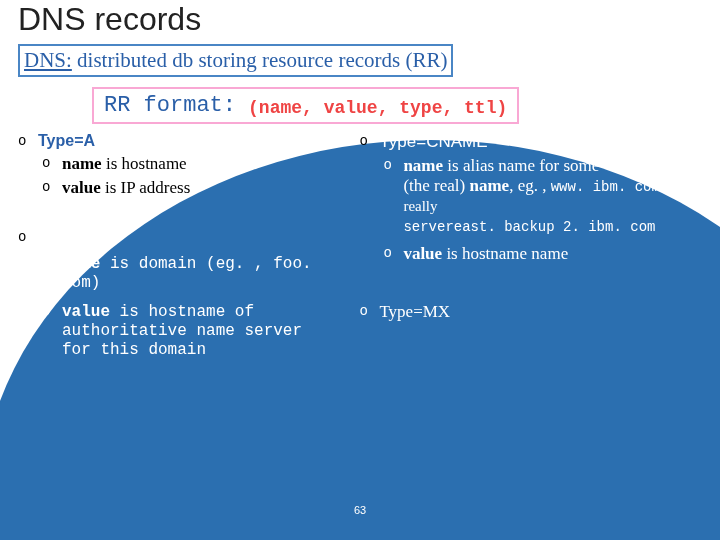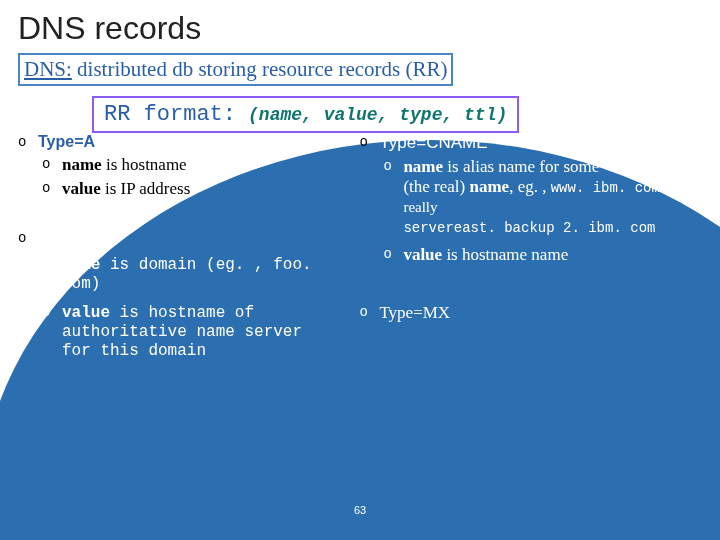--- a/index.html
+++ b/index.html
@@ -25,7 +25,7 @@
     background: #2b6fb0;
     z-index: 0;
   }
-  .content { position: relative; z-index: 1; padding: 10px 18px 0 18px; }
+  .content { position: relative; z-index: 1; padding: 1px 18px 0 18px; }
   .title {
     font-size: 32px;
     font-weight: 400;

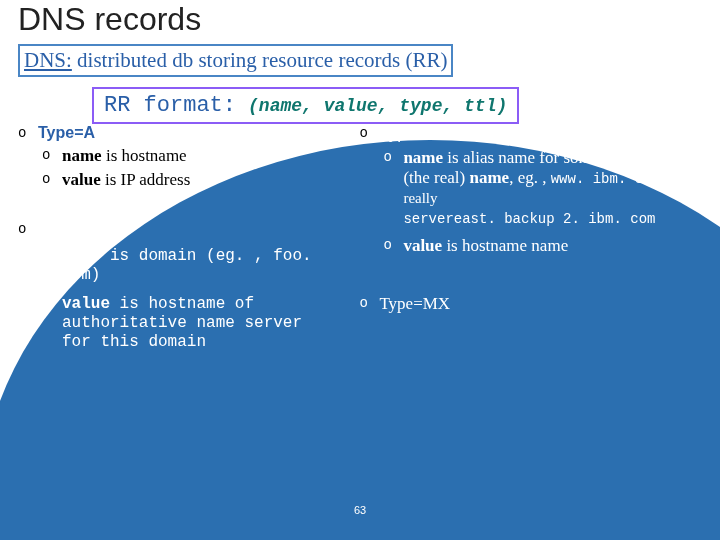--- a/index.html
+++ b/index.html
@@ -48,9 +48,9 @@
   .rr-format-box {
     margin: 10px 0 0 74px;
     padding: 4px 10px;
-    border: 2px solid #8b5cf6;
+    border: 2px solid #f9a8d4;
     display: inline-flex;
-    align-items: center;
+    align-items: flex-end;
     gap: 12px;
   }
   .rr-format-label {

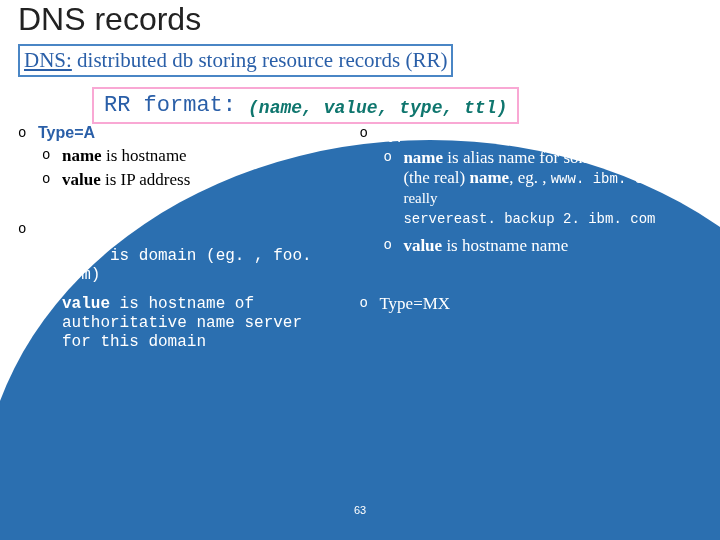--- a/index.html
+++ b/index.html
@@ -61,9 +61,8 @@
   .rr-format-code {
     font-family: "Courier New", monospace;
     font-size: 18px;
-    font-style: italic;
     font-weight: bold;
-    color: #0f766e;
+    color: #ef4444;
   }
   .cols {
     display: flex;

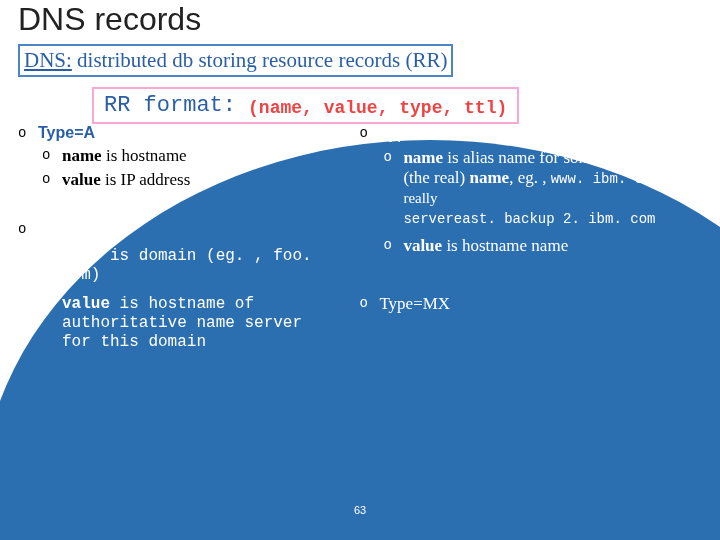--- a/index.html
+++ b/index.html
@@ -66,6 +66,7 @@
   }
   .cols {
     display: flex;
+    margin-top: 8px;
     gap: 25px;
   }
   .col-left { flex: 1 1 48%; padding-right: 4px; }

